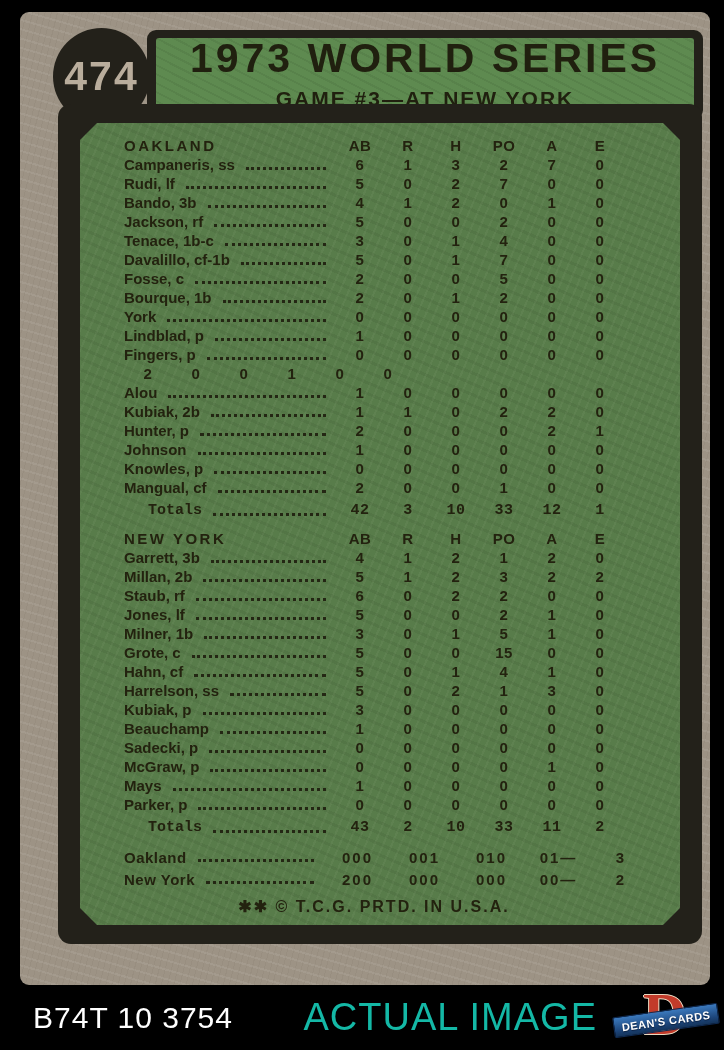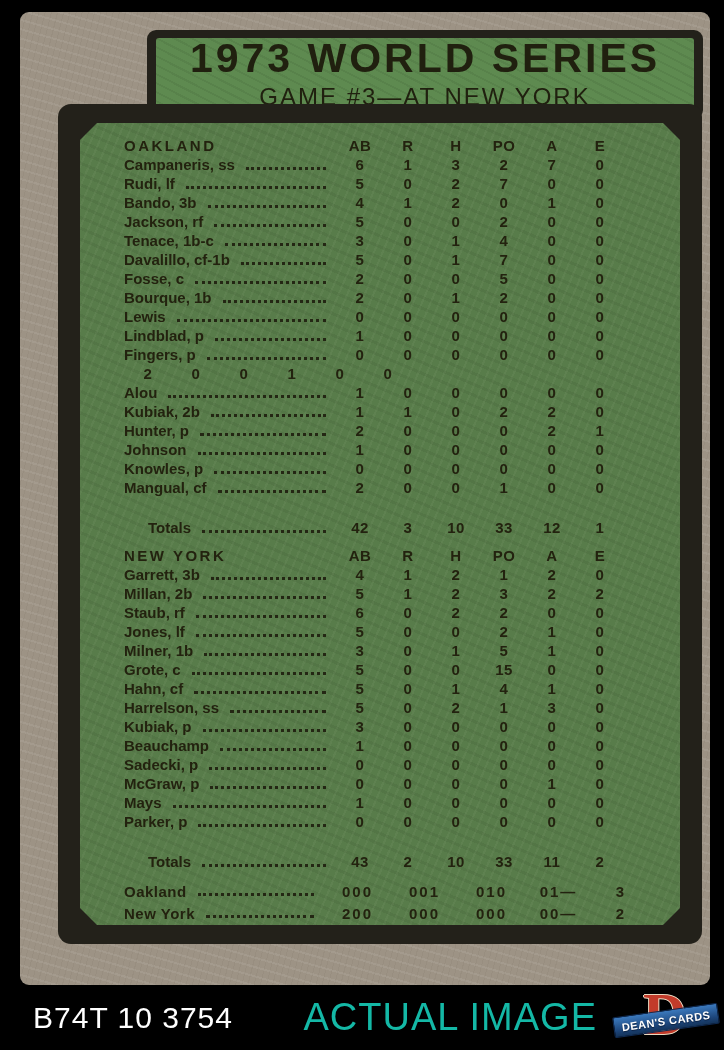--- a/index.html
+++ b/index.html
@@ -69,6 +69,9 @@
 <div class="stage">
   <div class="card">
 
+    <div class="badge">
+      <span class="badge-num">474</span>
+    </div>
 
     <div class="banner">
       <div class="banner-inner">

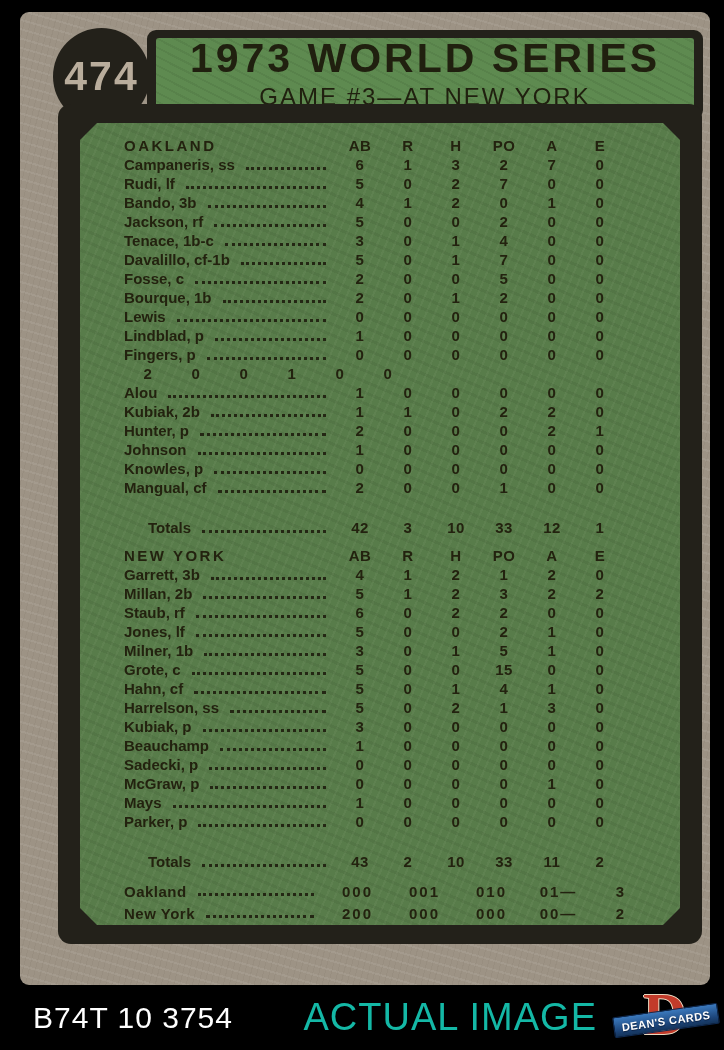--- a/index.html
+++ b/index.html
@@ -21,7 +21,7 @@
           background-image:repeating-linear-gradient(27deg, rgba(18,34,12,.08) 0 2px, rgba(0,0,0,0) 2px 8px);
           display:flex;flex-direction:column;align-items:center;justify-content:space-between;}
   .title{font-size:41px;font-weight:bold;color:#20200f;letter-spacing:3px;line-height:1;white-space:nowrap;}
-  .subtitle{font-size:24px;font-weight:normal;color:#20200f;letter-spacing:2px;margin-top:3px;white-space:nowrap;}
+  .subtitle{font-size:21px;font-weight:bold;color:#20200f;letter-spacing:2px;margin-top:3px;white-space:nowrap;}
   .panel{position:absolute;left:38px;top:92px;width:644px;height:840px;background:#23211a;
          border-radius:13px;padding:19px 22px;box-sizing:border-box;}
   .panel-inner{width:100%;height:100%;background:#587c4a;box-sizing:border-box;overflow:hidden;

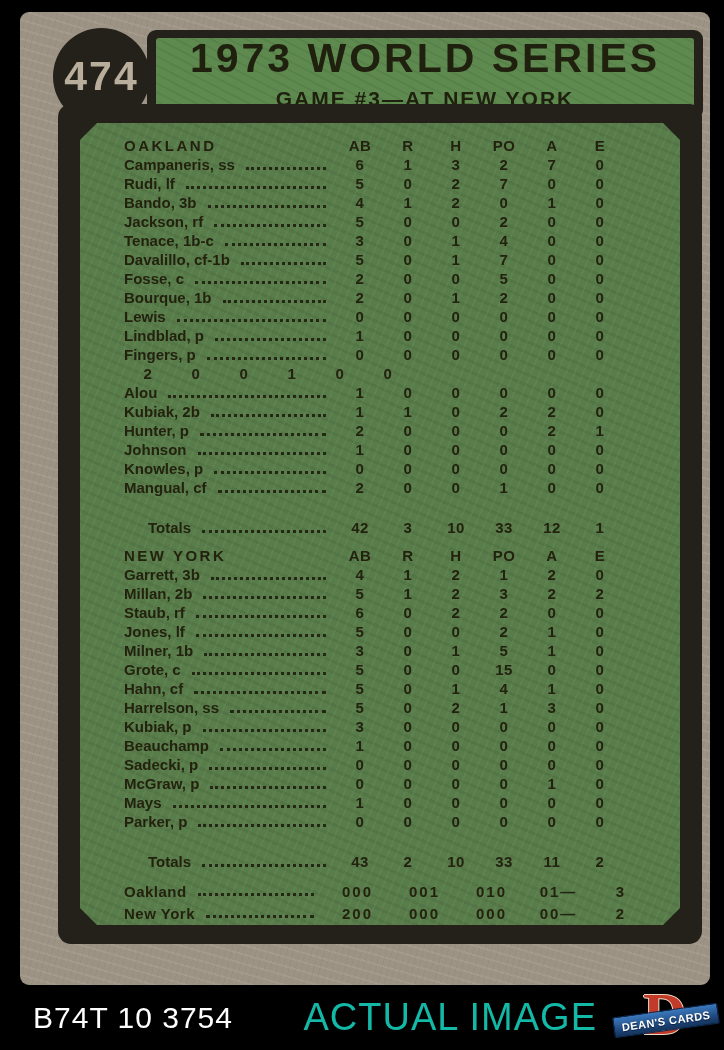--- a/index.html
+++ b/index.html
@@ -193,7 +193,7 @@
               </div>
               <div class="srow">
                 <span class="ncell">
-                  <span class="nm">Lewis</span>
+                  <span class="nm">York</span>
                   <span class="leader"></span>
                 </span>
                 <span class="scell">0</span>

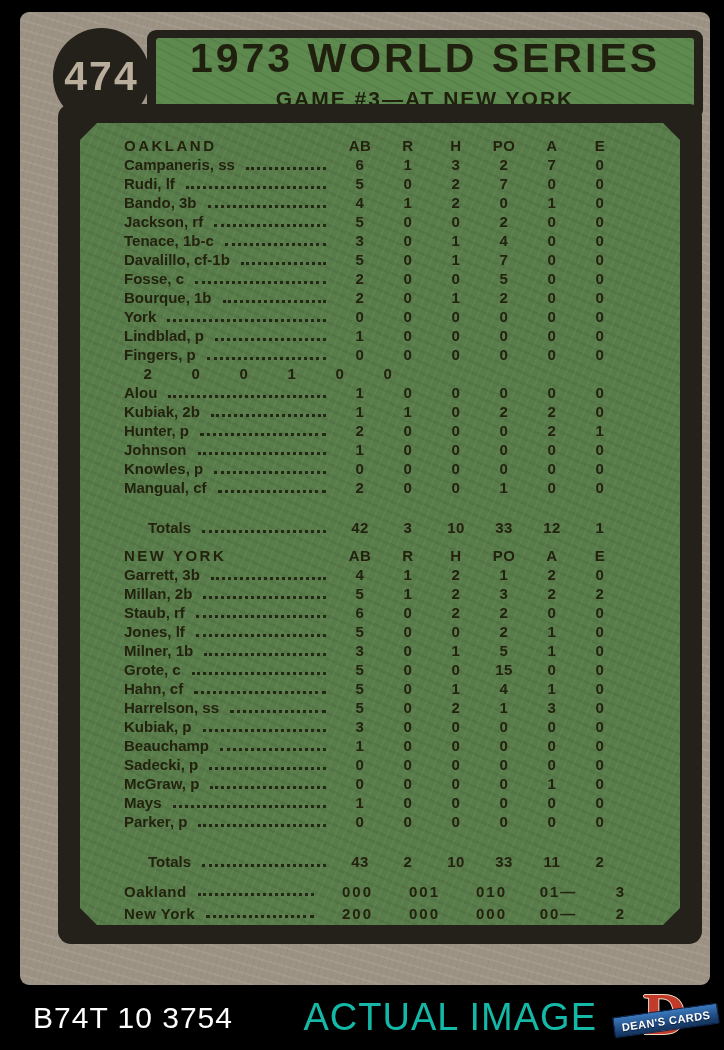--- a/index.html
+++ b/index.html
@@ -37,7 +37,7 @@
   .ncell{flex:1;display:flex;align-items:center;min-width:0;}
   .leader{flex:1;height:0;border-bottom:3px dotted rgba(32,32,15,.92);margin:7px 10px 0 11px;}
   .scell{width:48px;flex:none;text-align:center;letter-spacing:.5px;}
-  .totals{margin-top:21px;margin-bottom:9px;}
+  .totals{margin-top:4px;margin-bottom:9px;font-family:Liberation Mono, monospace;}
   .totals .nm{padding-left:24px;}
   .team + .team{margin-top:7px;}
   

